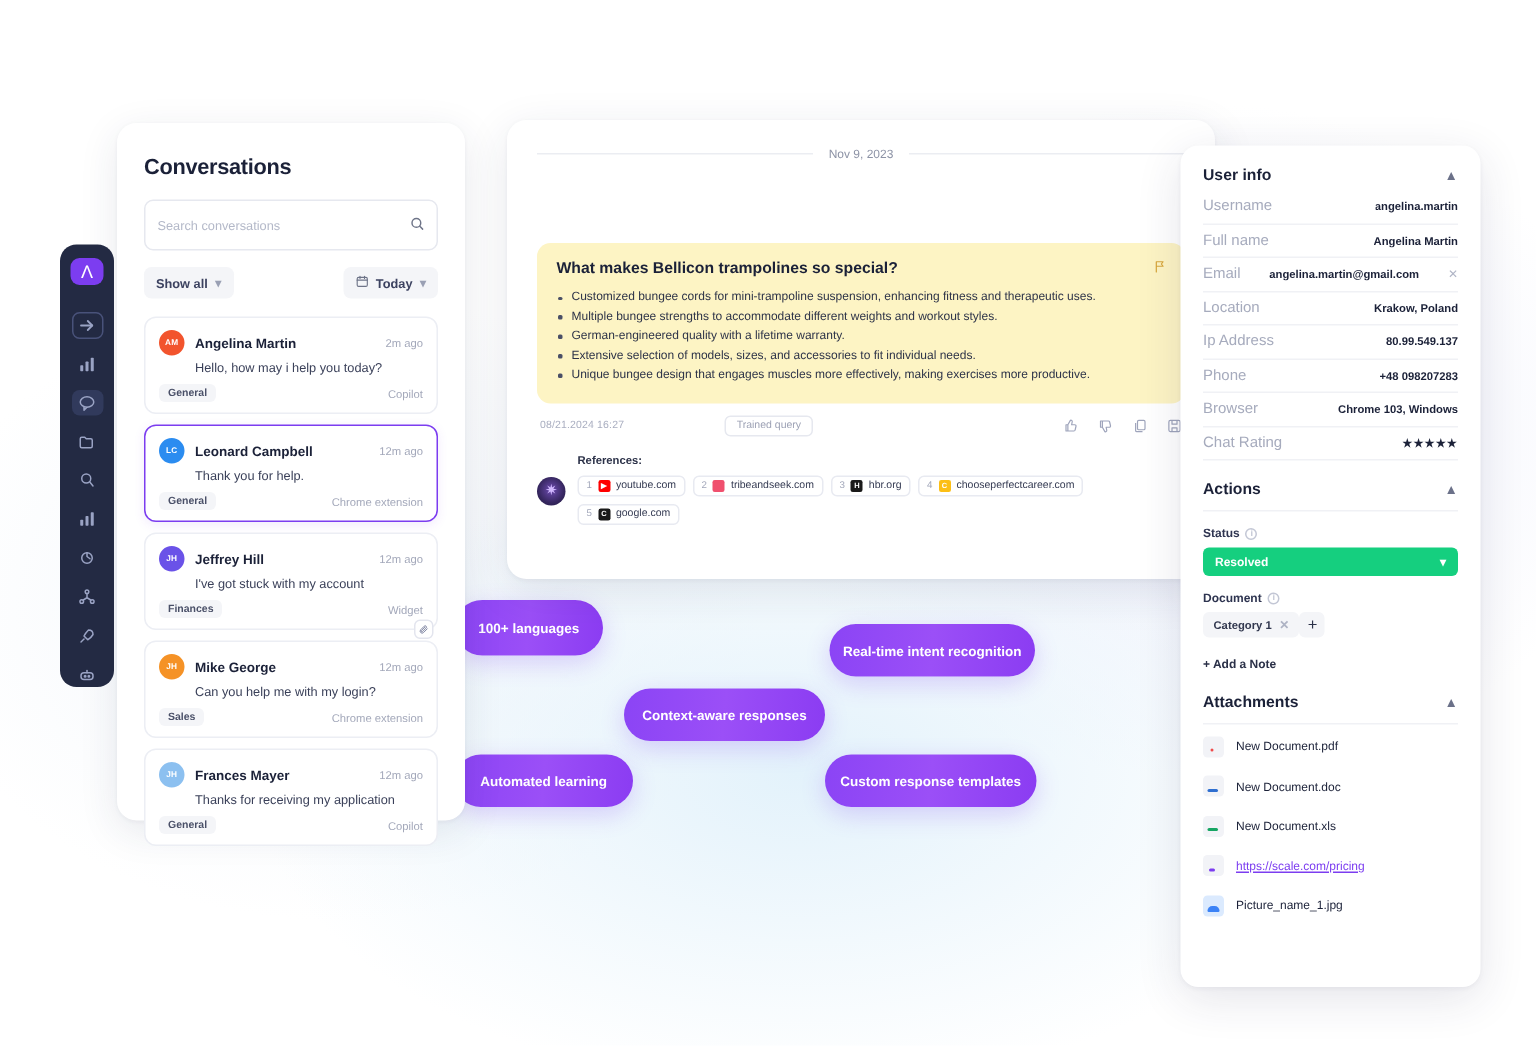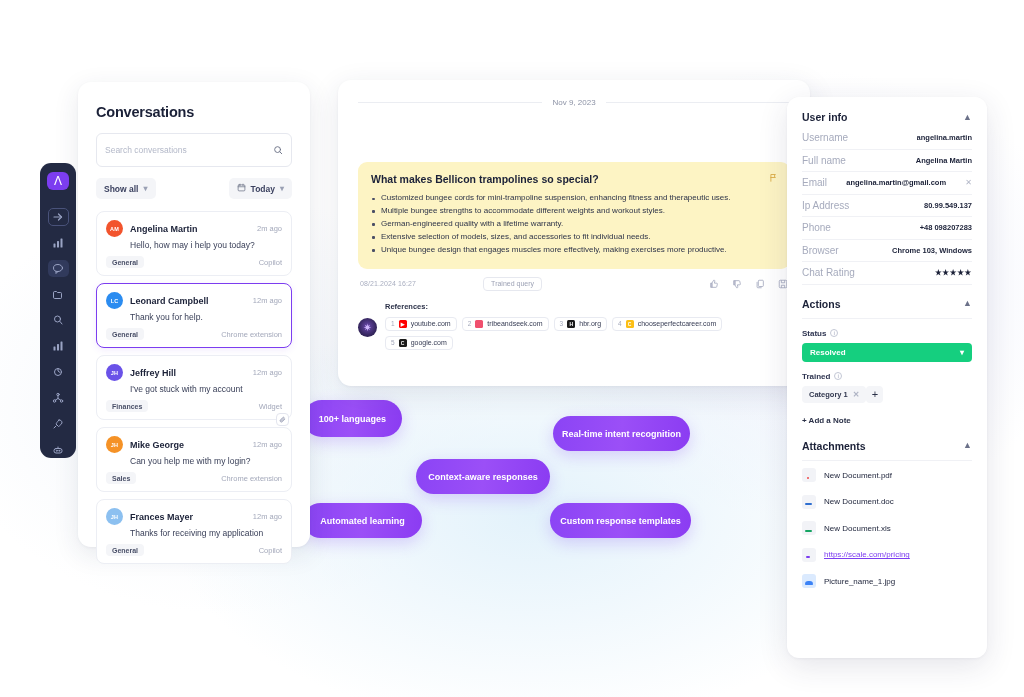--- a/index.html
+++ b/index.html
@@ -580,6 +580,10 @@
         <span class="x">✕</span>
       </div>
       <div class="kv">
+        <span class="k">Location</span>
+        <span class="v">Krakow, Poland</span>
+      </div>
+      <div class="kv">
         <span class="k">Ip Address</span>
         <span class="v">80.99.549.137</span>
       </div>

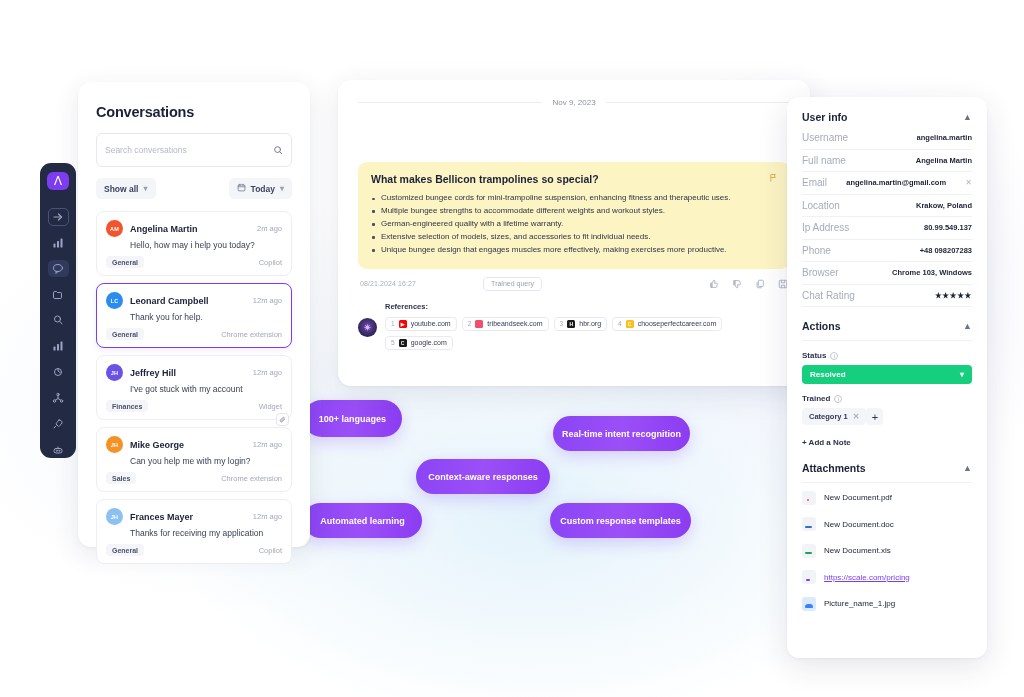--- a/index.html
+++ b/index.html
@@ -617,7 +617,7 @@
     </div>
 
     <div class="fld-label">
-      <span>Trained</span>
+      <span>Document</span>
       <span class="info-dot">i</span>
     </div>
     <div class="cat-row">

